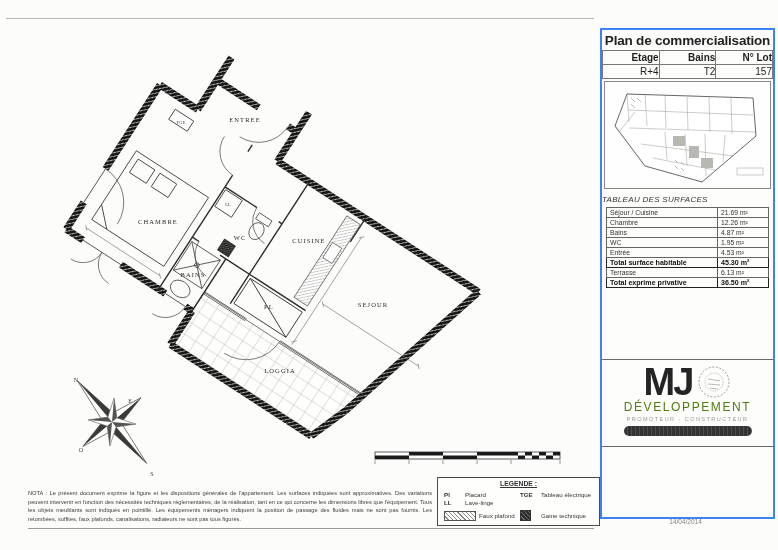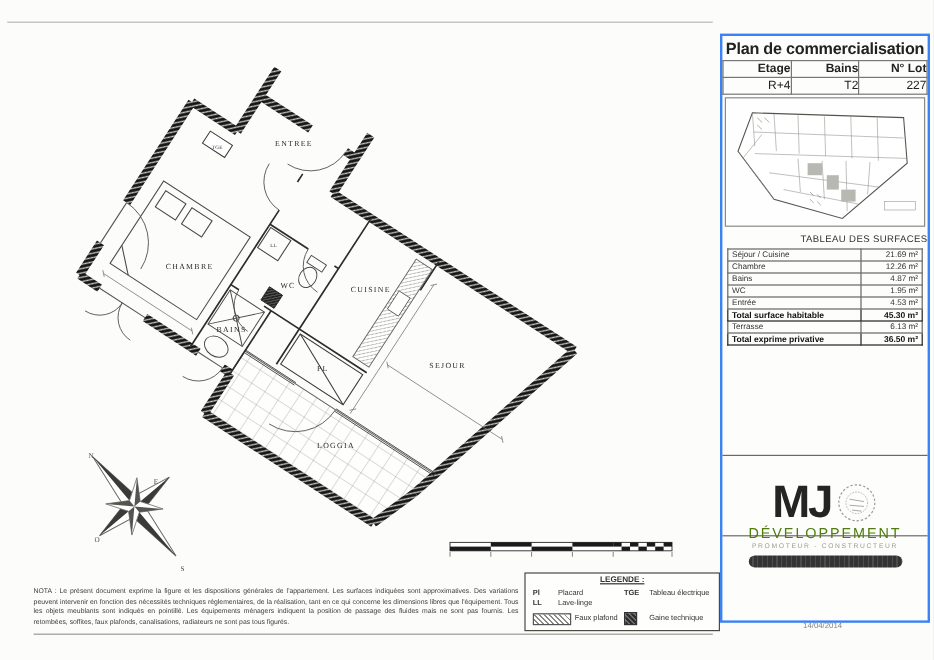--- a/index.html
+++ b/index.html
@@ -202,7 +202,7 @@
         <tr>
           <td>R+4</td>
           <td>T2</td>
-          <td>227</td>
+          <td>157</td>
         </tr>
       </tbody>
         </table>

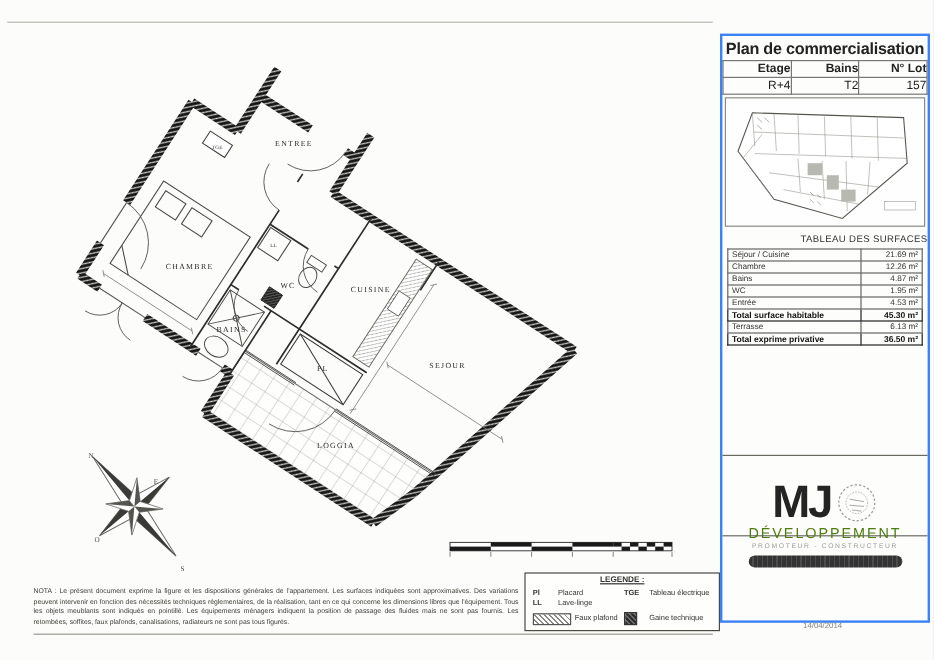--- a/index.html
+++ b/index.html
@@ -22,7 +22,7 @@
   .info-table th{font-weight:bold;}
   .tb-site{height:112px;padding:2px 2px 0 2px;box-sizing:border-box;}
   .site-box{border:1px solid #8a8a84;height:106px;background:#fefefe;}
-  .tb-caption{font-size:8px;text-align:right;padding:4px 0 2px;letter-spacing:.3px;color:#333;}
+  .tb-caption{font-size:8px;text-align:left;padding:4px 0 2px;letter-spacing:.3px;color:#333;font-style:italic;}
   .surf-table{width:163px;margin:1px auto 0;border-collapse:collapse;font-size:6.8px;}
   .surf-table td{border:1px solid #66665f;padding:0 3px;height:9px;color:#333;}
   .surf-table td.val{width:44px;text-align:right;}

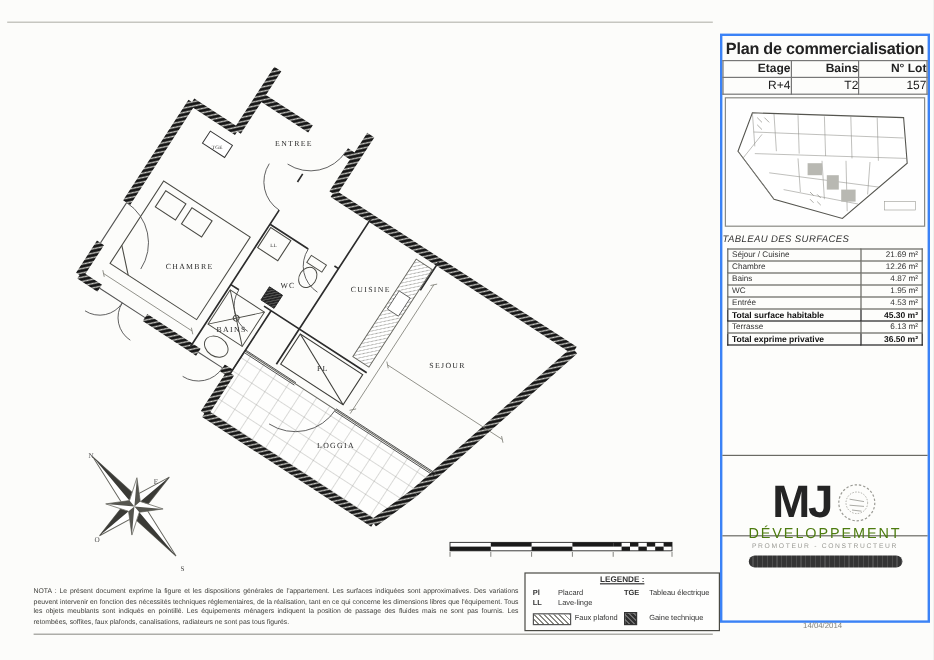--- a/index.html
+++ b/index.html
@@ -25,7 +25,7 @@
   .tb-caption{font-size:8px;text-align:left;padding:4px 0 2px;letter-spacing:.3px;color:#333;font-style:italic;}
   .surf-table{width:163px;margin:1px auto 0;border-collapse:collapse;font-size:6.8px;}
   .surf-table td{border:1px solid #66665f;padding:0 3px;height:9px;color:#333;}
-  .surf-table td.val{width:44px;text-align:right;}
+  .surf-table td.val{width:44px;}
   .surf-table tr.total td{font-weight:bold;border:1.5px solid #222;font-size:7.1px;color:#111;}
   .tb-spacer{flex:1;}
   .tb-logo{border-top:1px solid #6a6a64;border-bottom:1px solid #6a6a64;height:68px;

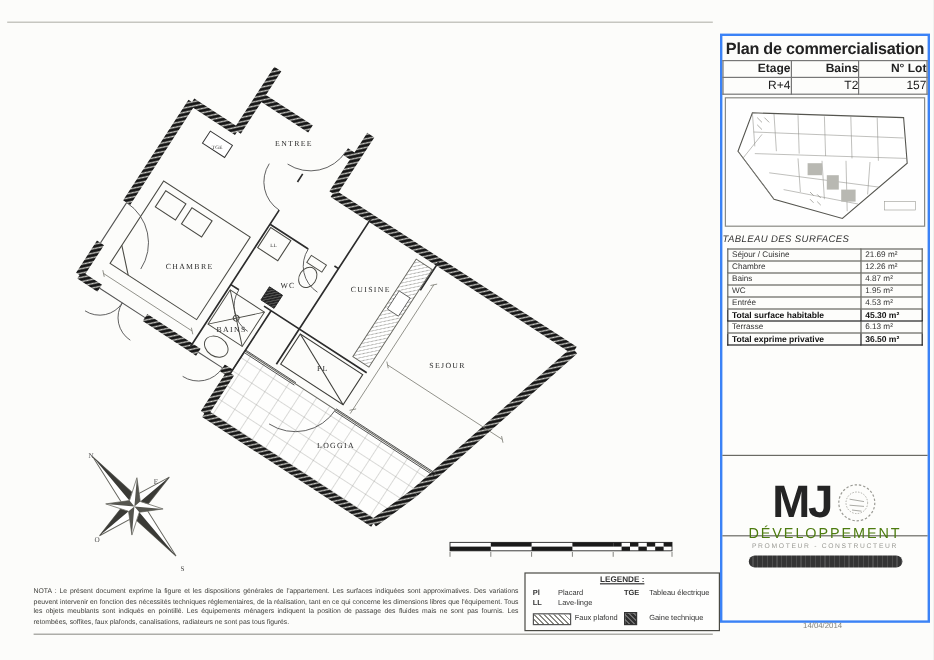--- a/index.html
+++ b/index.html
@@ -28,8 +28,8 @@
   .surf-table td.val{width:44px;}
   .surf-table tr.total td{font-weight:bold;border:1.5px solid #222;font-size:7.1px;color:#111;}
   .tb-spacer{flex:1;}
-  .tb-logo{border-top:1px solid #6a6a64;border-bottom:1px solid #6a6a64;height:68px;
-           text-align:center;padding-top:21px;box-sizing:border-box;}
+  .tb-logo{border-top:1px solid #6a6a64;border-bottom:1px solid #6a6a64;height:88px;
+           text-align:center;padding-top:4px;box-sizing:border-box;}
   .mj-row{display:flex;align-items:center;justify-content:center;gap:5px;height:36px;}
   .mj-mark{font-size:38px;font-weight:bold;letter-spacing:-2px;line-height:.85;color:#242424;}
   .dev-name{font-size:12px;letter-spacing:1.6px;color:#4d7c0f;margin-top:0px;}

